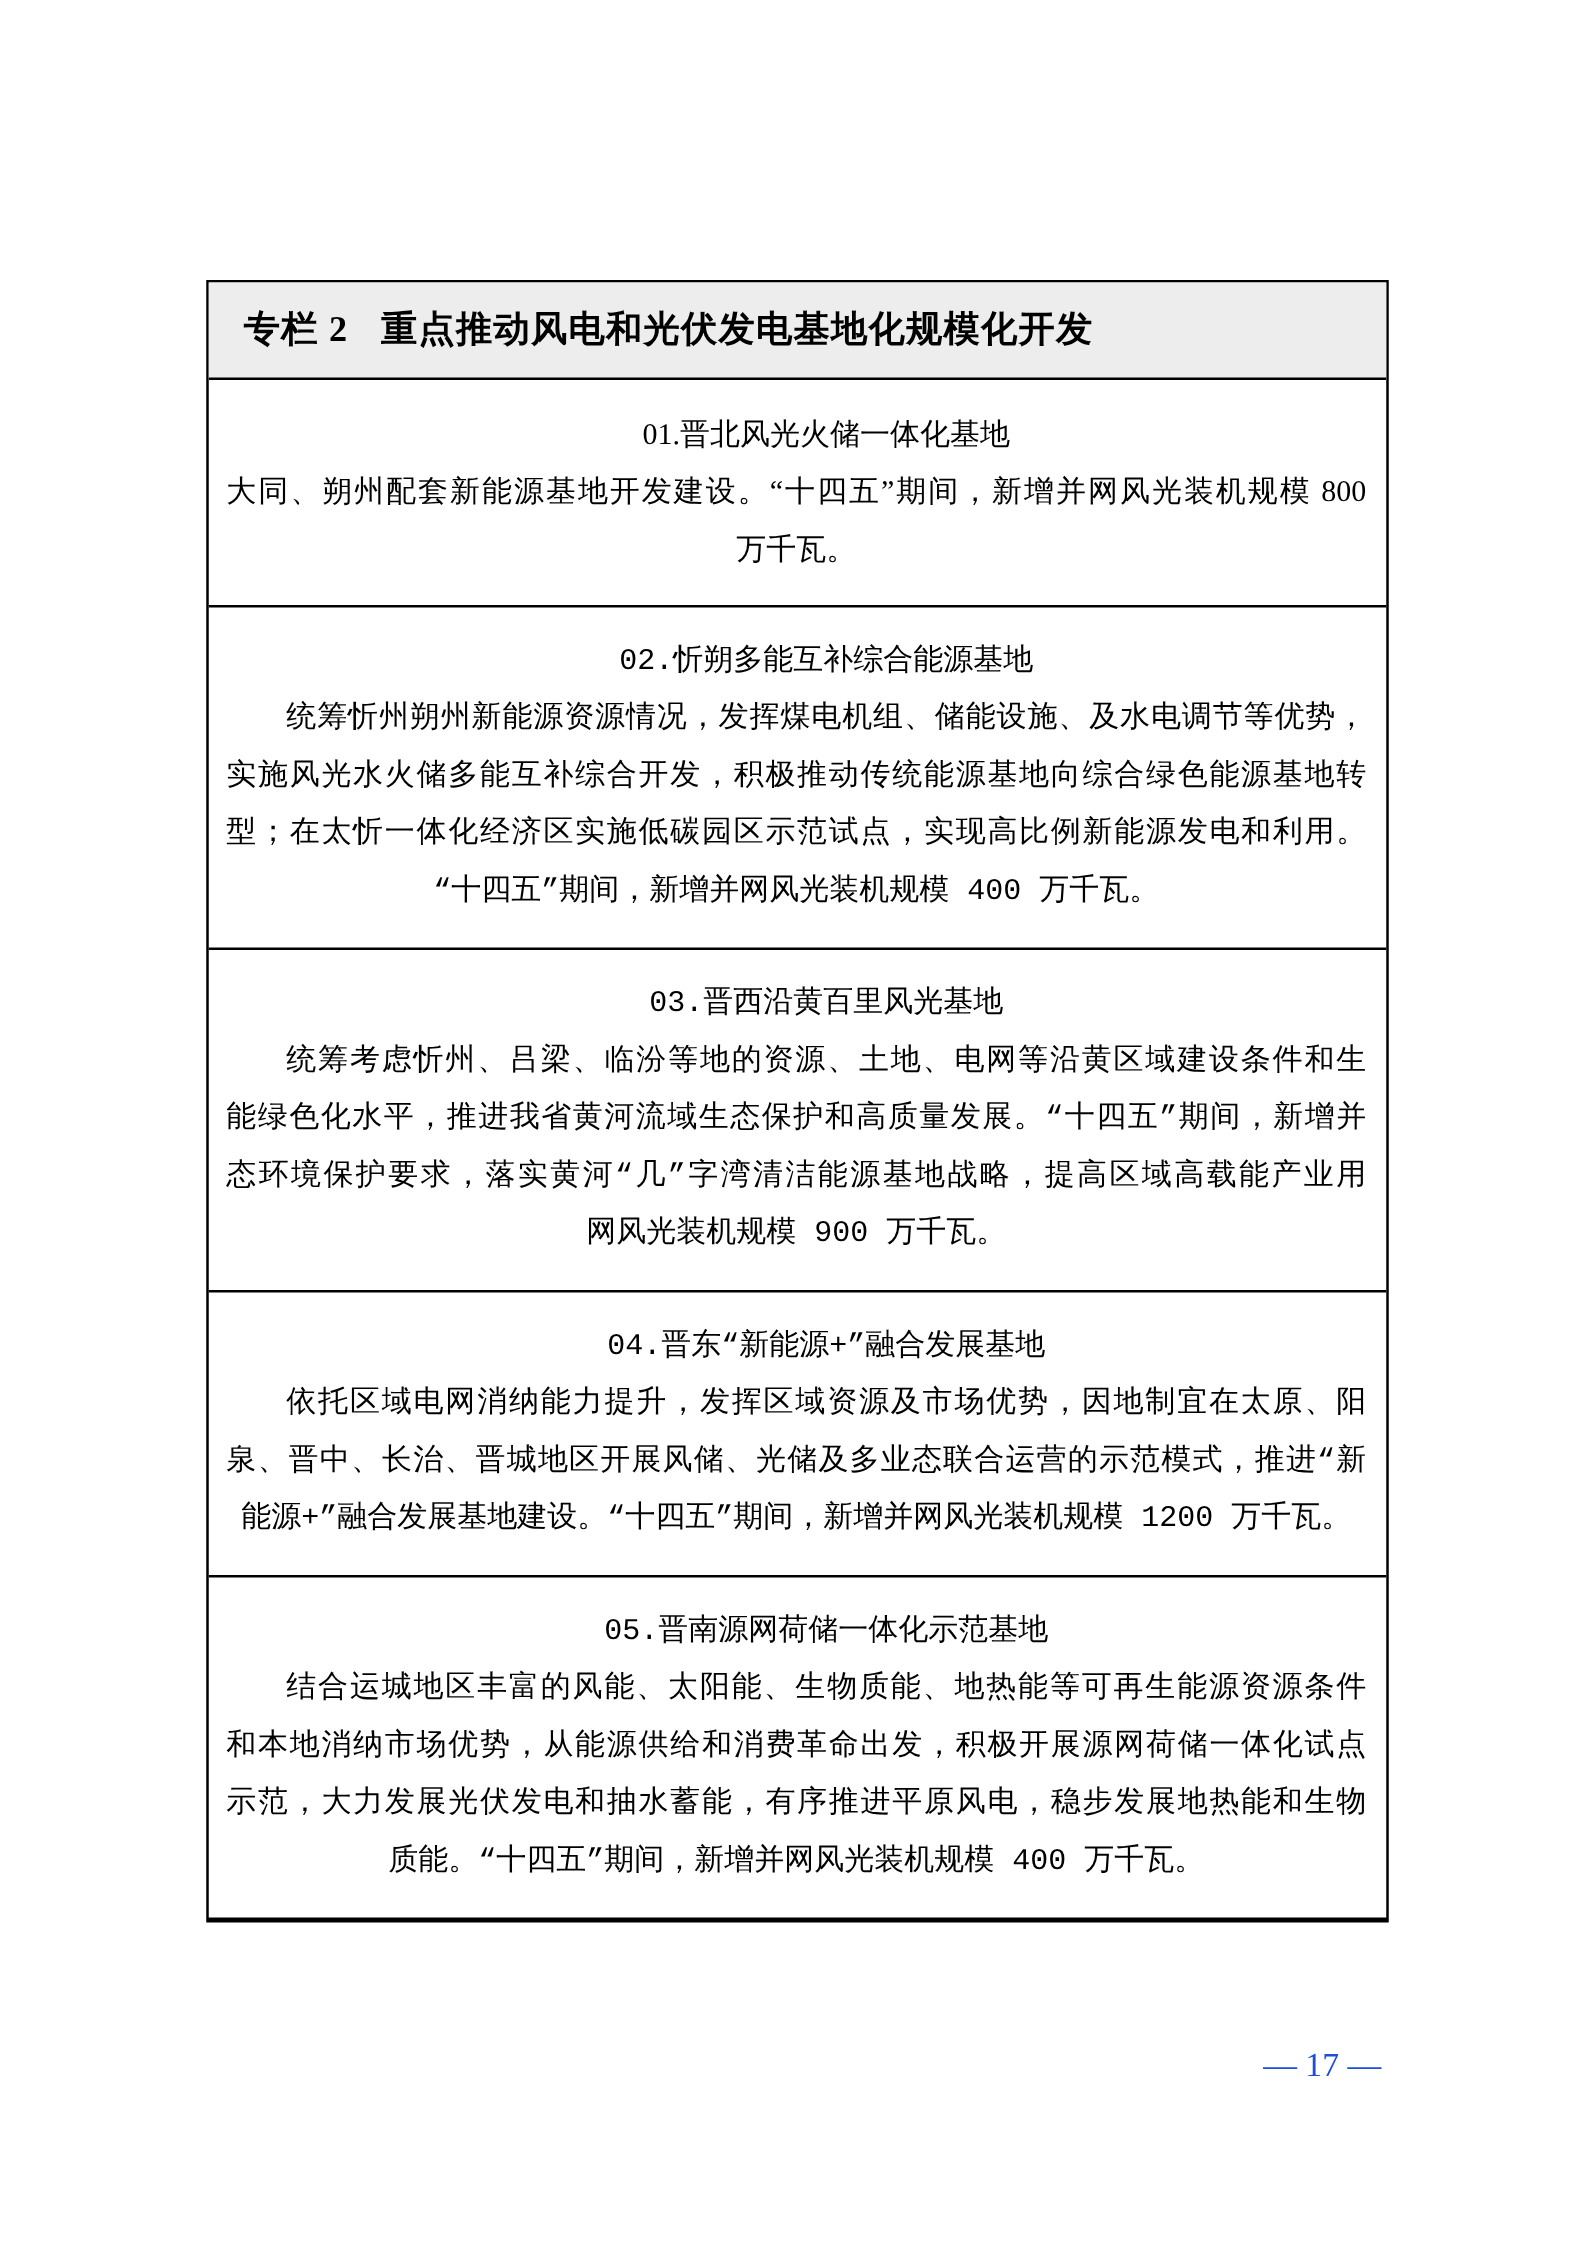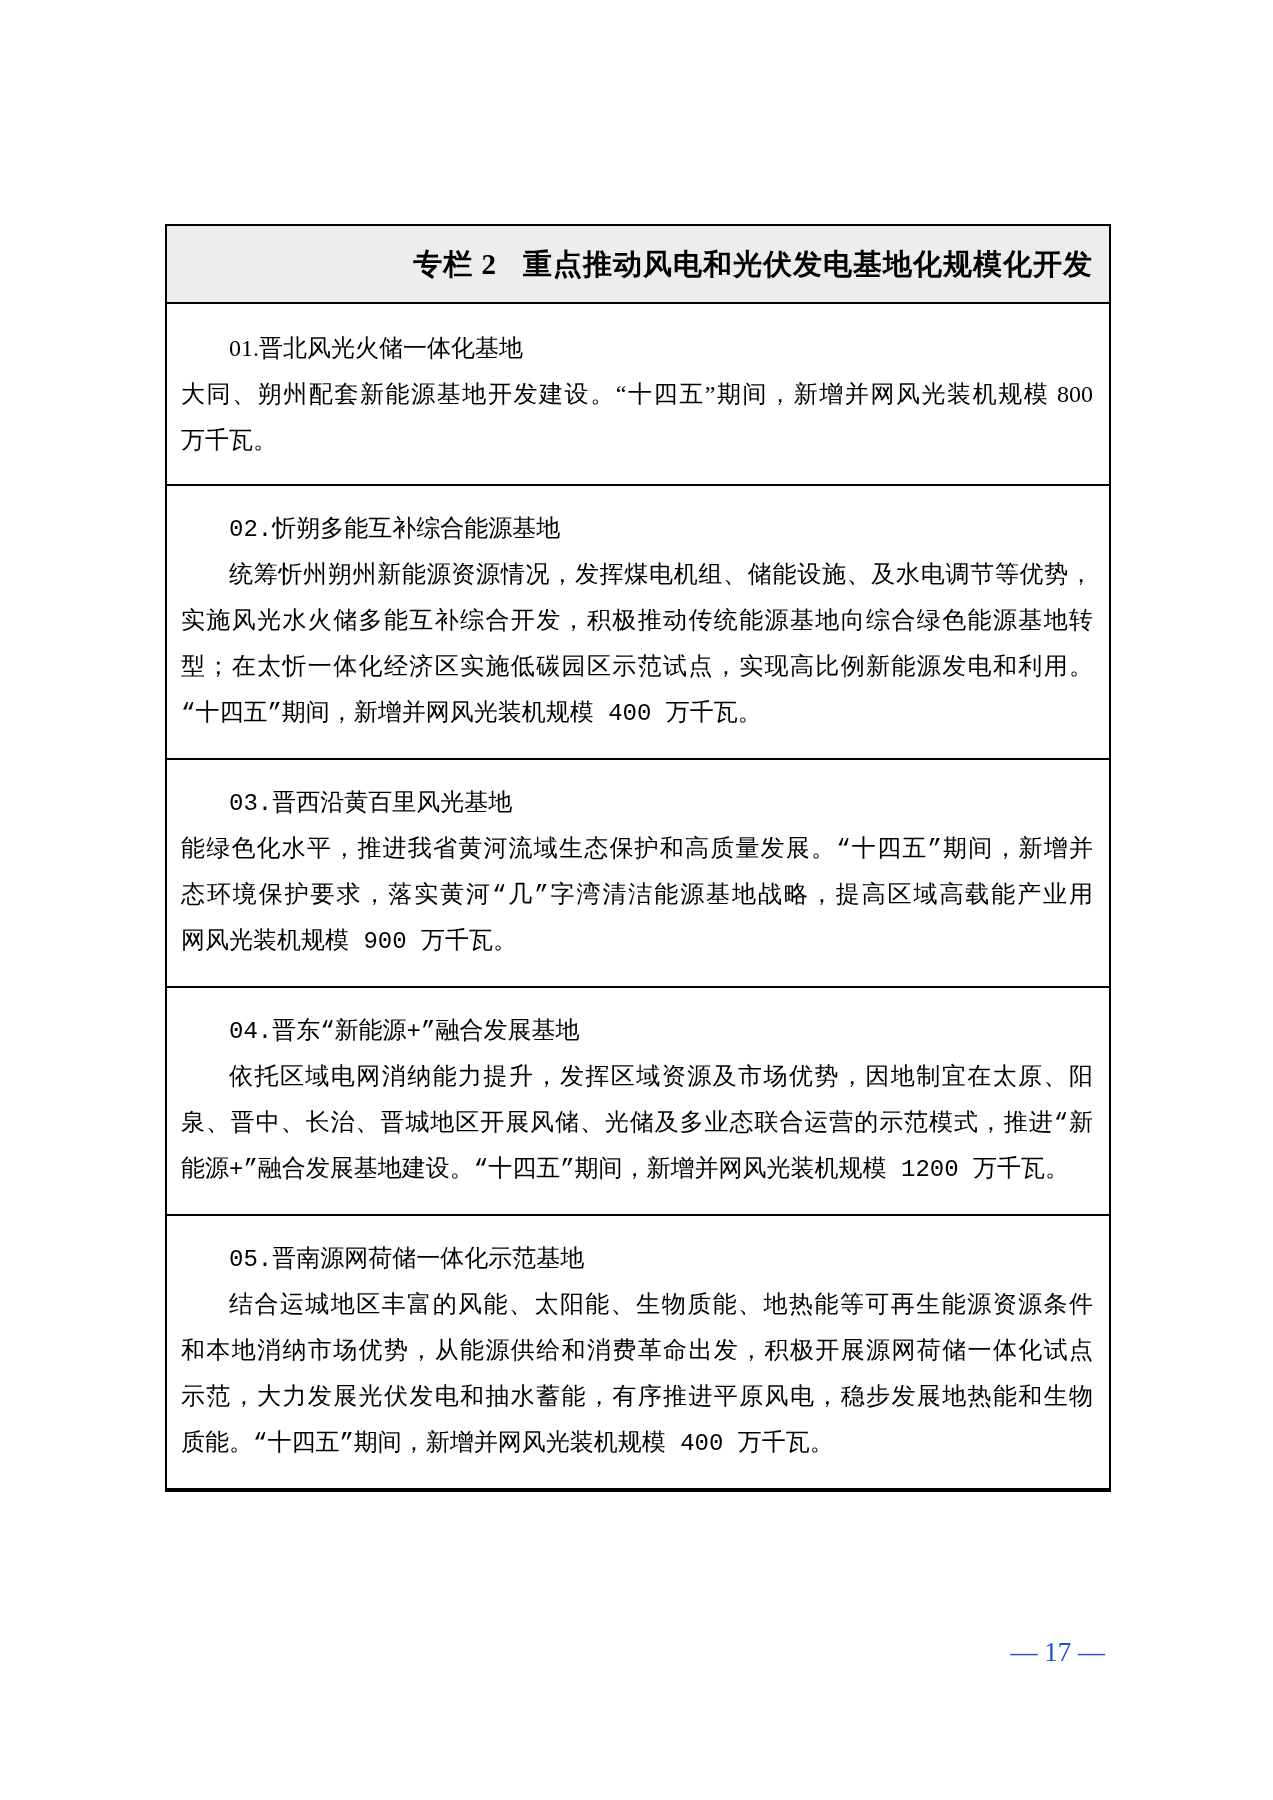--- a/index.html
+++ b/index.html
@@ -29,12 +29,11 @@
   .panel-header {
     background: #ededed;
     border-bottom: 2px solid #000000;
-    padding: 20px 16px 20px 68px;
+    padding: 20px 16px 20px 28px;
     font-size: 29px;
     font-weight: bold;
     line-height: 36px;
     letter-spacing: 1px;
-    text-align: right;
   }
   .panel-header .gap {
     margin-left: 26px;

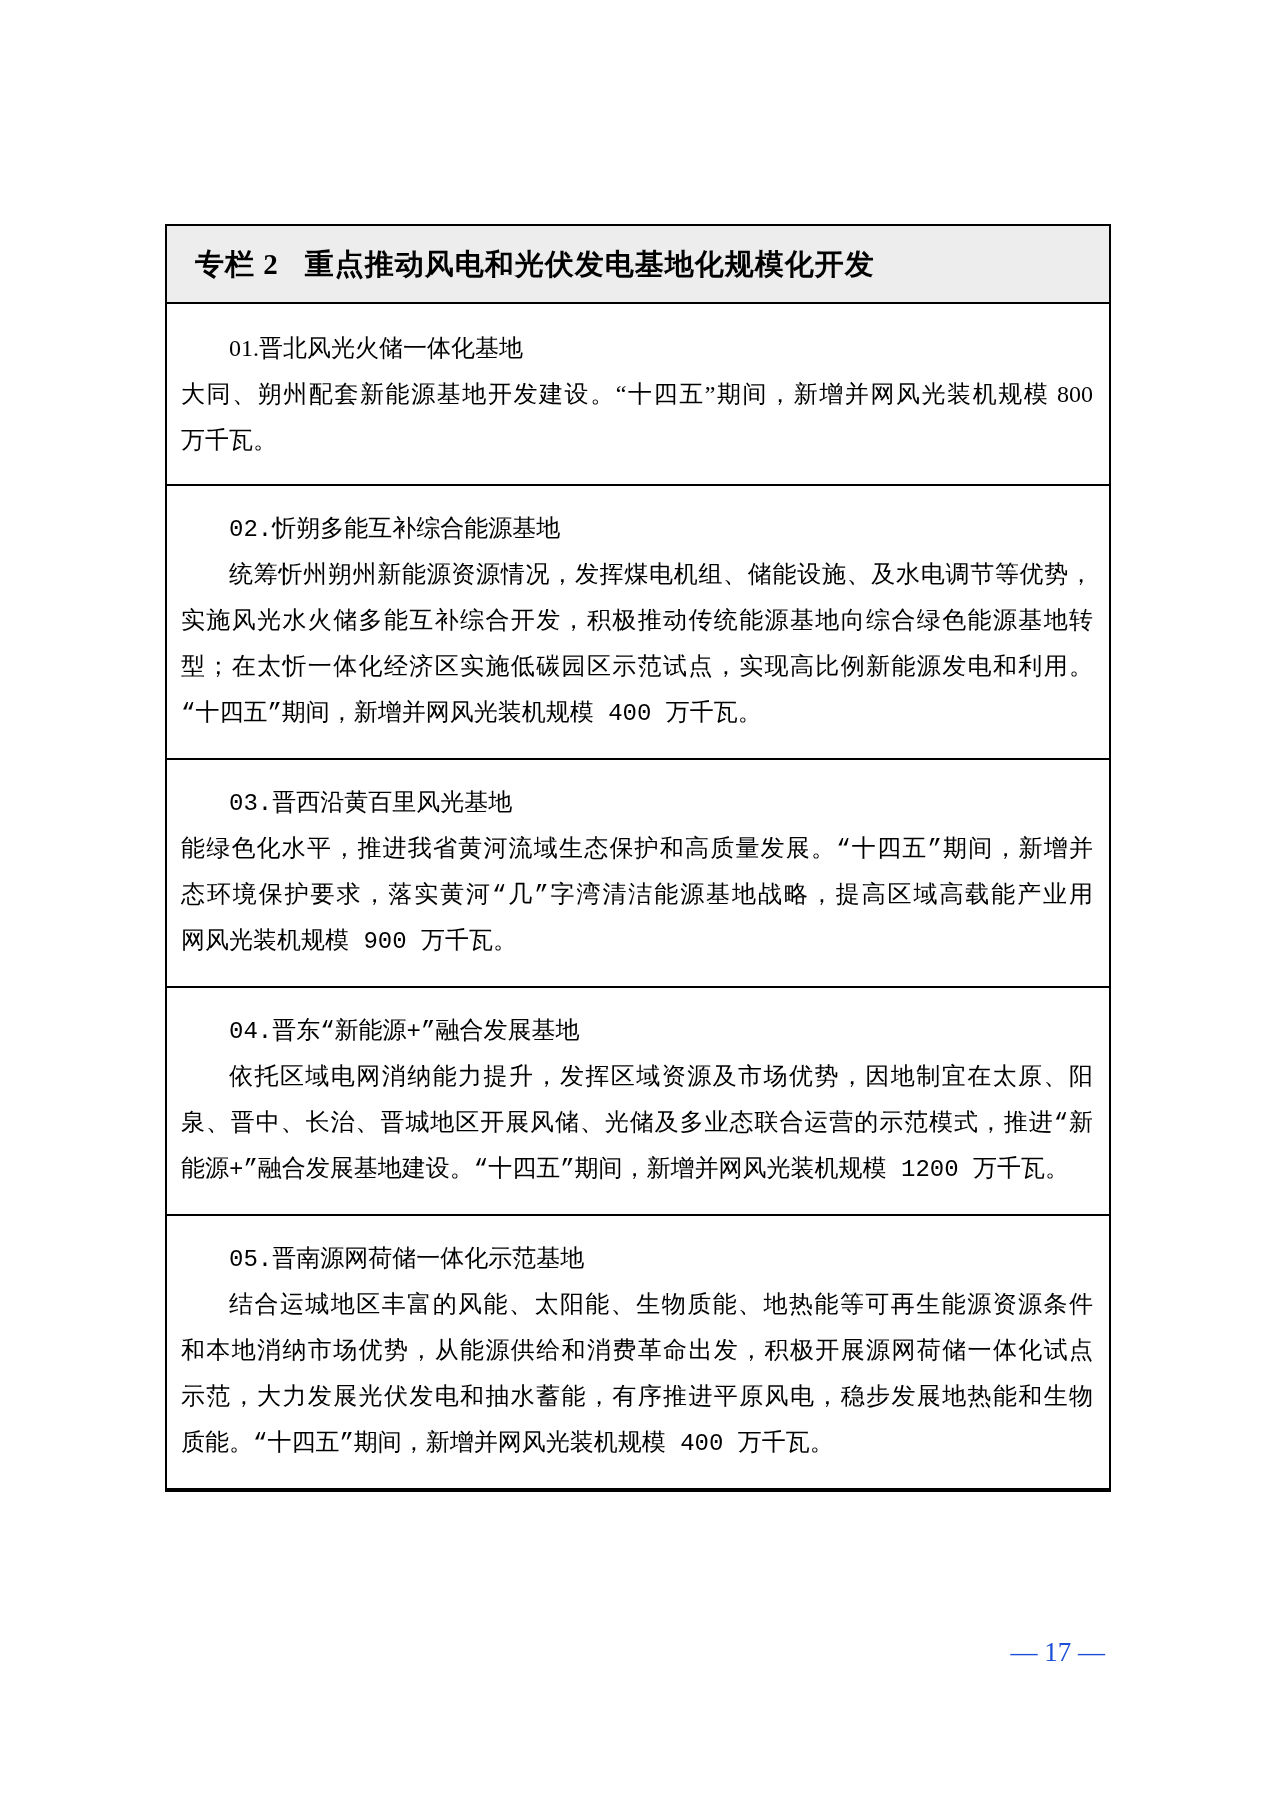--- a/index.html
+++ b/index.html
@@ -48,7 +48,7 @@
     font-family: Liberation Mono, monospace;
   }
   .line {
-    text-align: left;
+    text-align: center;
   }
   .line.indent {
     text-indent: 48px;

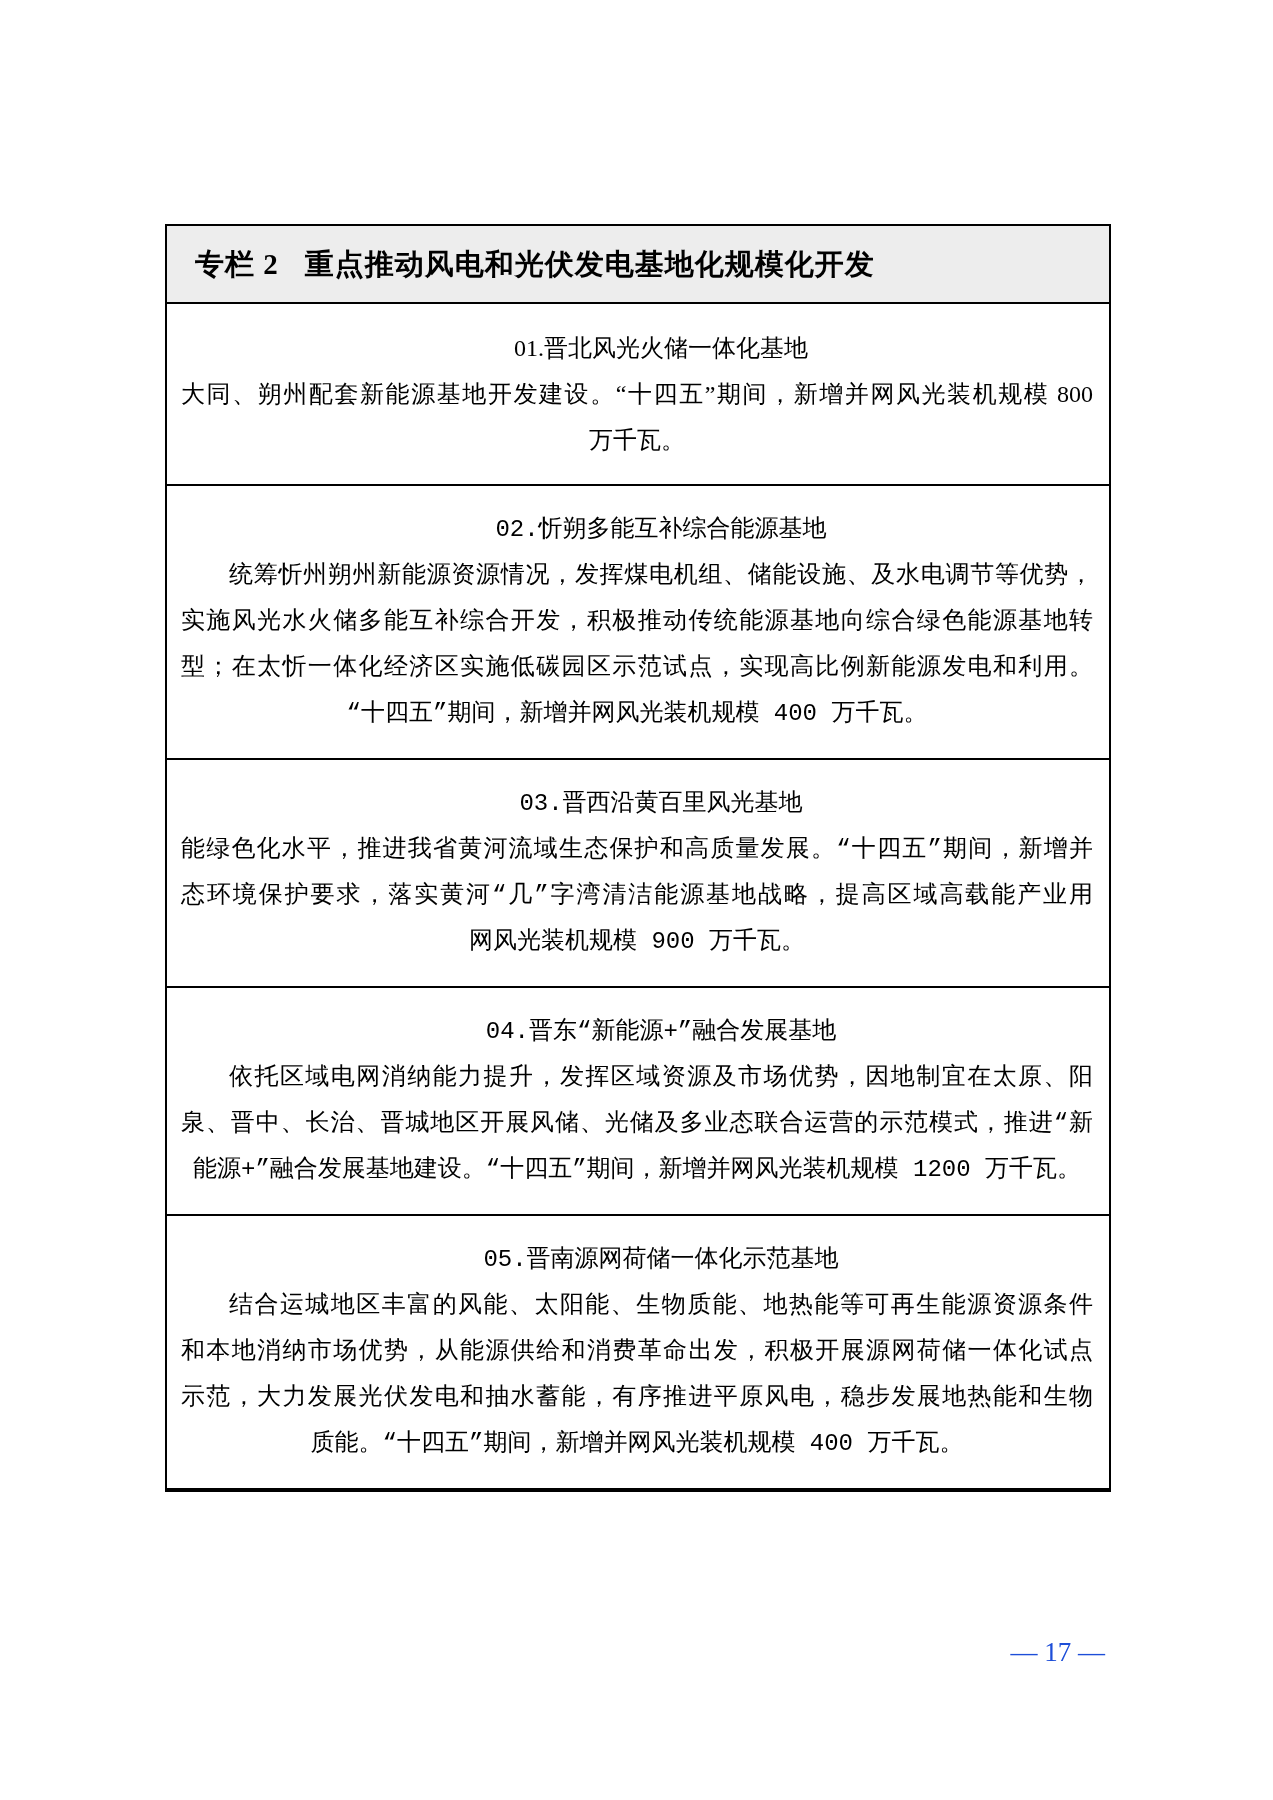--- a/index.html
+++ b/index.html
@@ -97,6 +97,7 @@
 
     <div class="section">
       <div class="line indent">03.晋西沿黄百里风光基地</div>
+      <div class="line indent fill">统筹考虑忻州、吕梁、临汾等地的资源、土地、电网等沿黄区域建设条件和生</div>
       <div class="line fill">能绿色化水平，推进我省黄河流域生态保护和高质量发展。“十四五”期间，新增并</div>
       <div class="line fill">态环境保护要求，落实黄河“几”字湾清洁能源基地战略，提高区域高载能产业用</div>
       <div class="line">网风光装机规模 900 万千瓦。</div>

